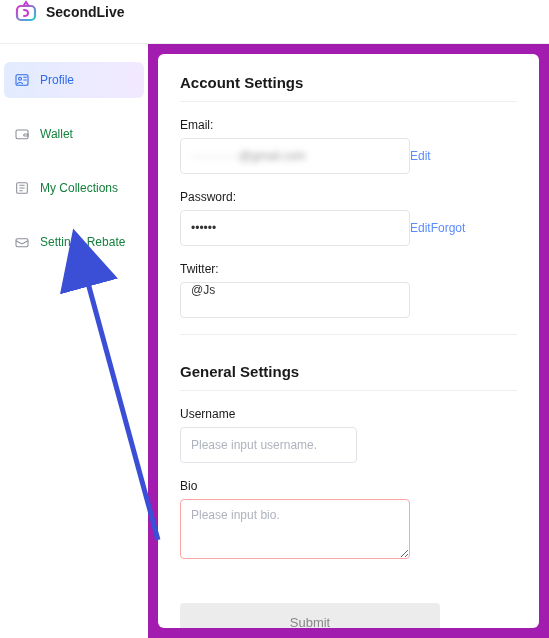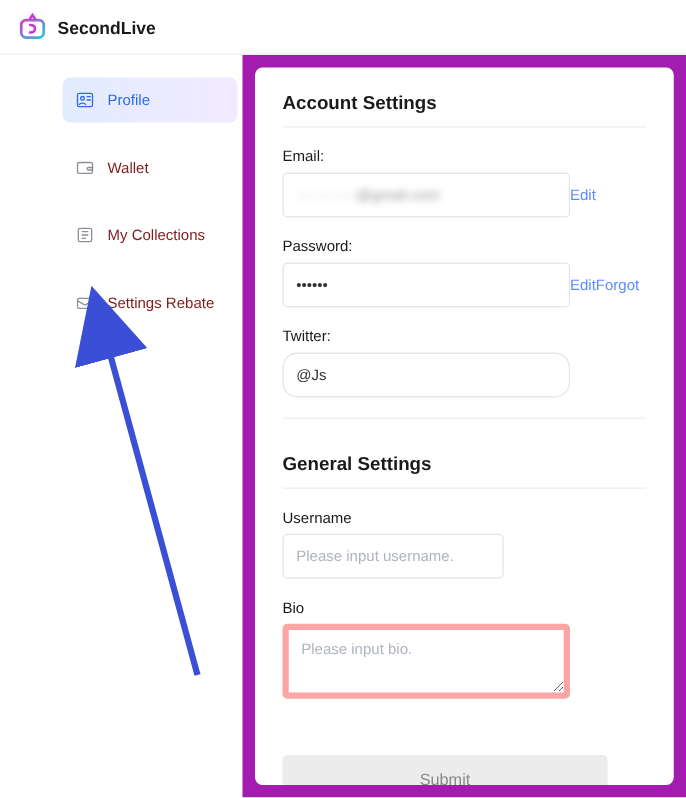--- a/index.html
+++ b/index.html
@@ -14,7 +14,7 @@
   .header {
     height: 44px;
     display: flex;
-    align-items: center;
+    align-items: flex-start;
     padding: 0 14px;
     border-bottom: 1px solid #eee;
     background: #fff;

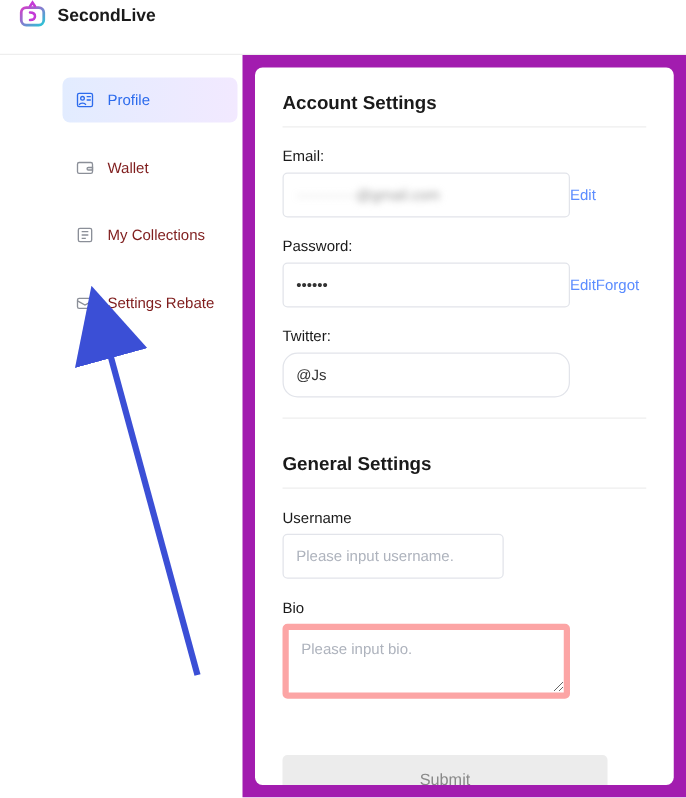--- a/index.html
+++ b/index.html
@@ -24,7 +24,7 @@
     width: 24px; height: 24px;
   }
   .brand { font-weight: 700; font-size: 14px; color: #1a1a1a; }
-  .layout { display: flex; height: calc(100% - 44px); padding-left: 46px; }
+  .layout { display: flex; height: calc(100% - 44px); }
   .sidebar {
     width: 148px;
     background: #fff;

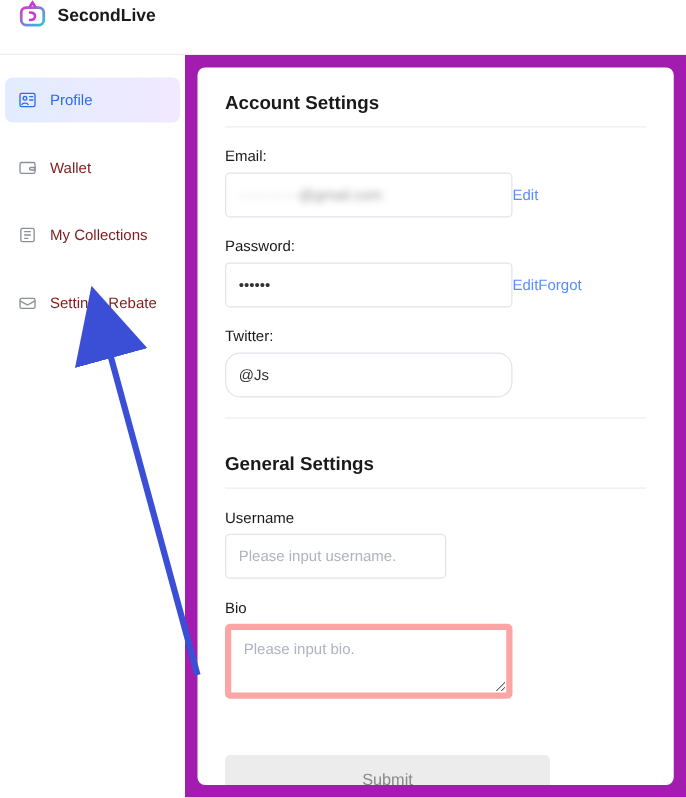--- a/index.html
+++ b/index.html
@@ -43,7 +43,7 @@
     gap: 10px;
     padding: 10px 14px;
     font-size: 12px;
-    color: #7f1d1d;
+    color: #15803d;
     cursor: pointer;
     margin-bottom: 18px;
     position: relative;

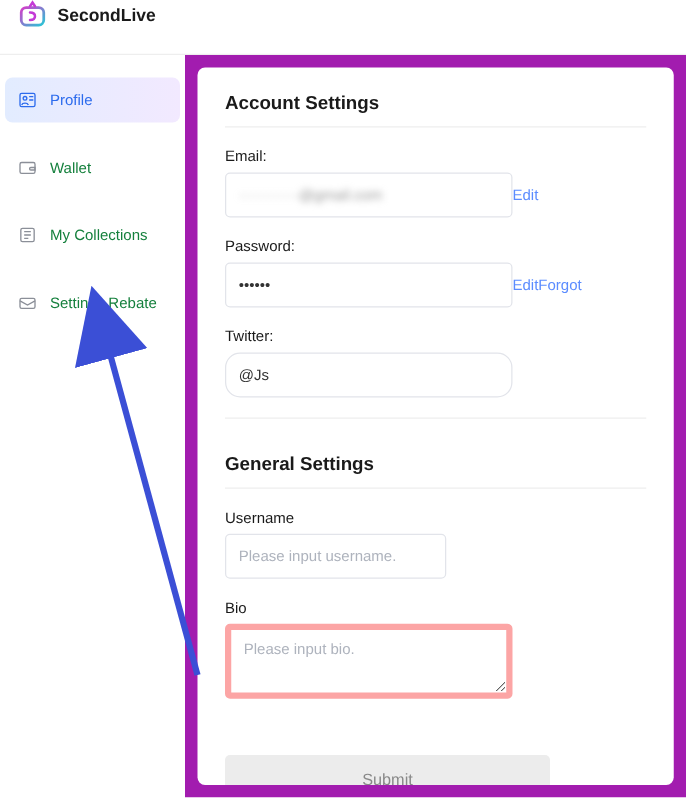--- a/index.html
+++ b/index.html
@@ -222,7 +222,7 @@
       <div class="field-row">
         <label class="field-label">Twitter:</label>
         <div class="input-line">
-          <div class="text-input" style="display:flex;align-items:center;border-radius:12px;">
+          <div class="text-input" style="display:flex;">
             <span>@Js</span>
           </div>
         </div>

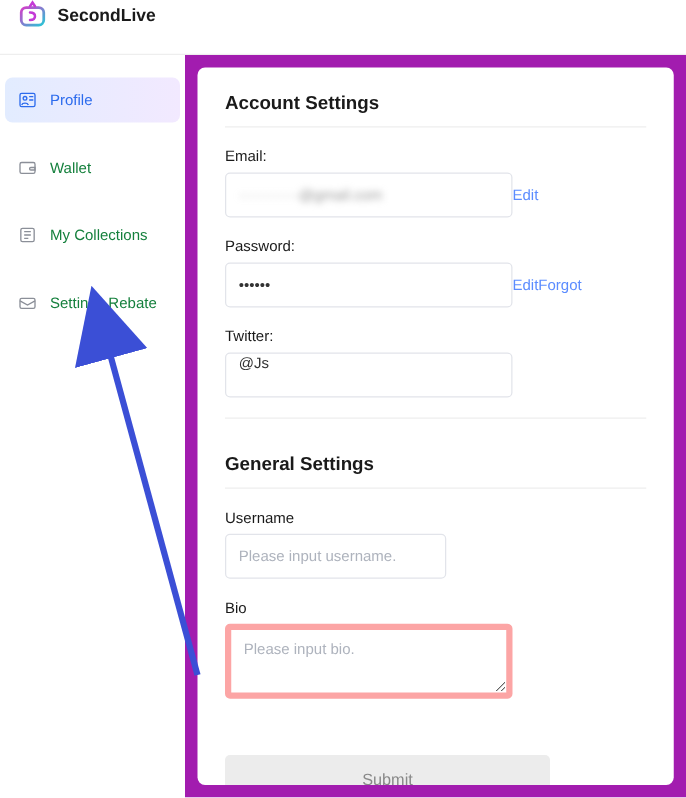--- a/index.html
+++ b/index.html
@@ -104,7 +104,7 @@
   .blurred { filter: blur(3px); color: #999; }
   .textarea-input {
     width: 230px; height: 60px;
-    border: 5px solid #fca5a5;
+    border: 1px solid #fca5a5;
     border-radius: 4px;
     padding: 8px 10px;
     font-size: 12px;

